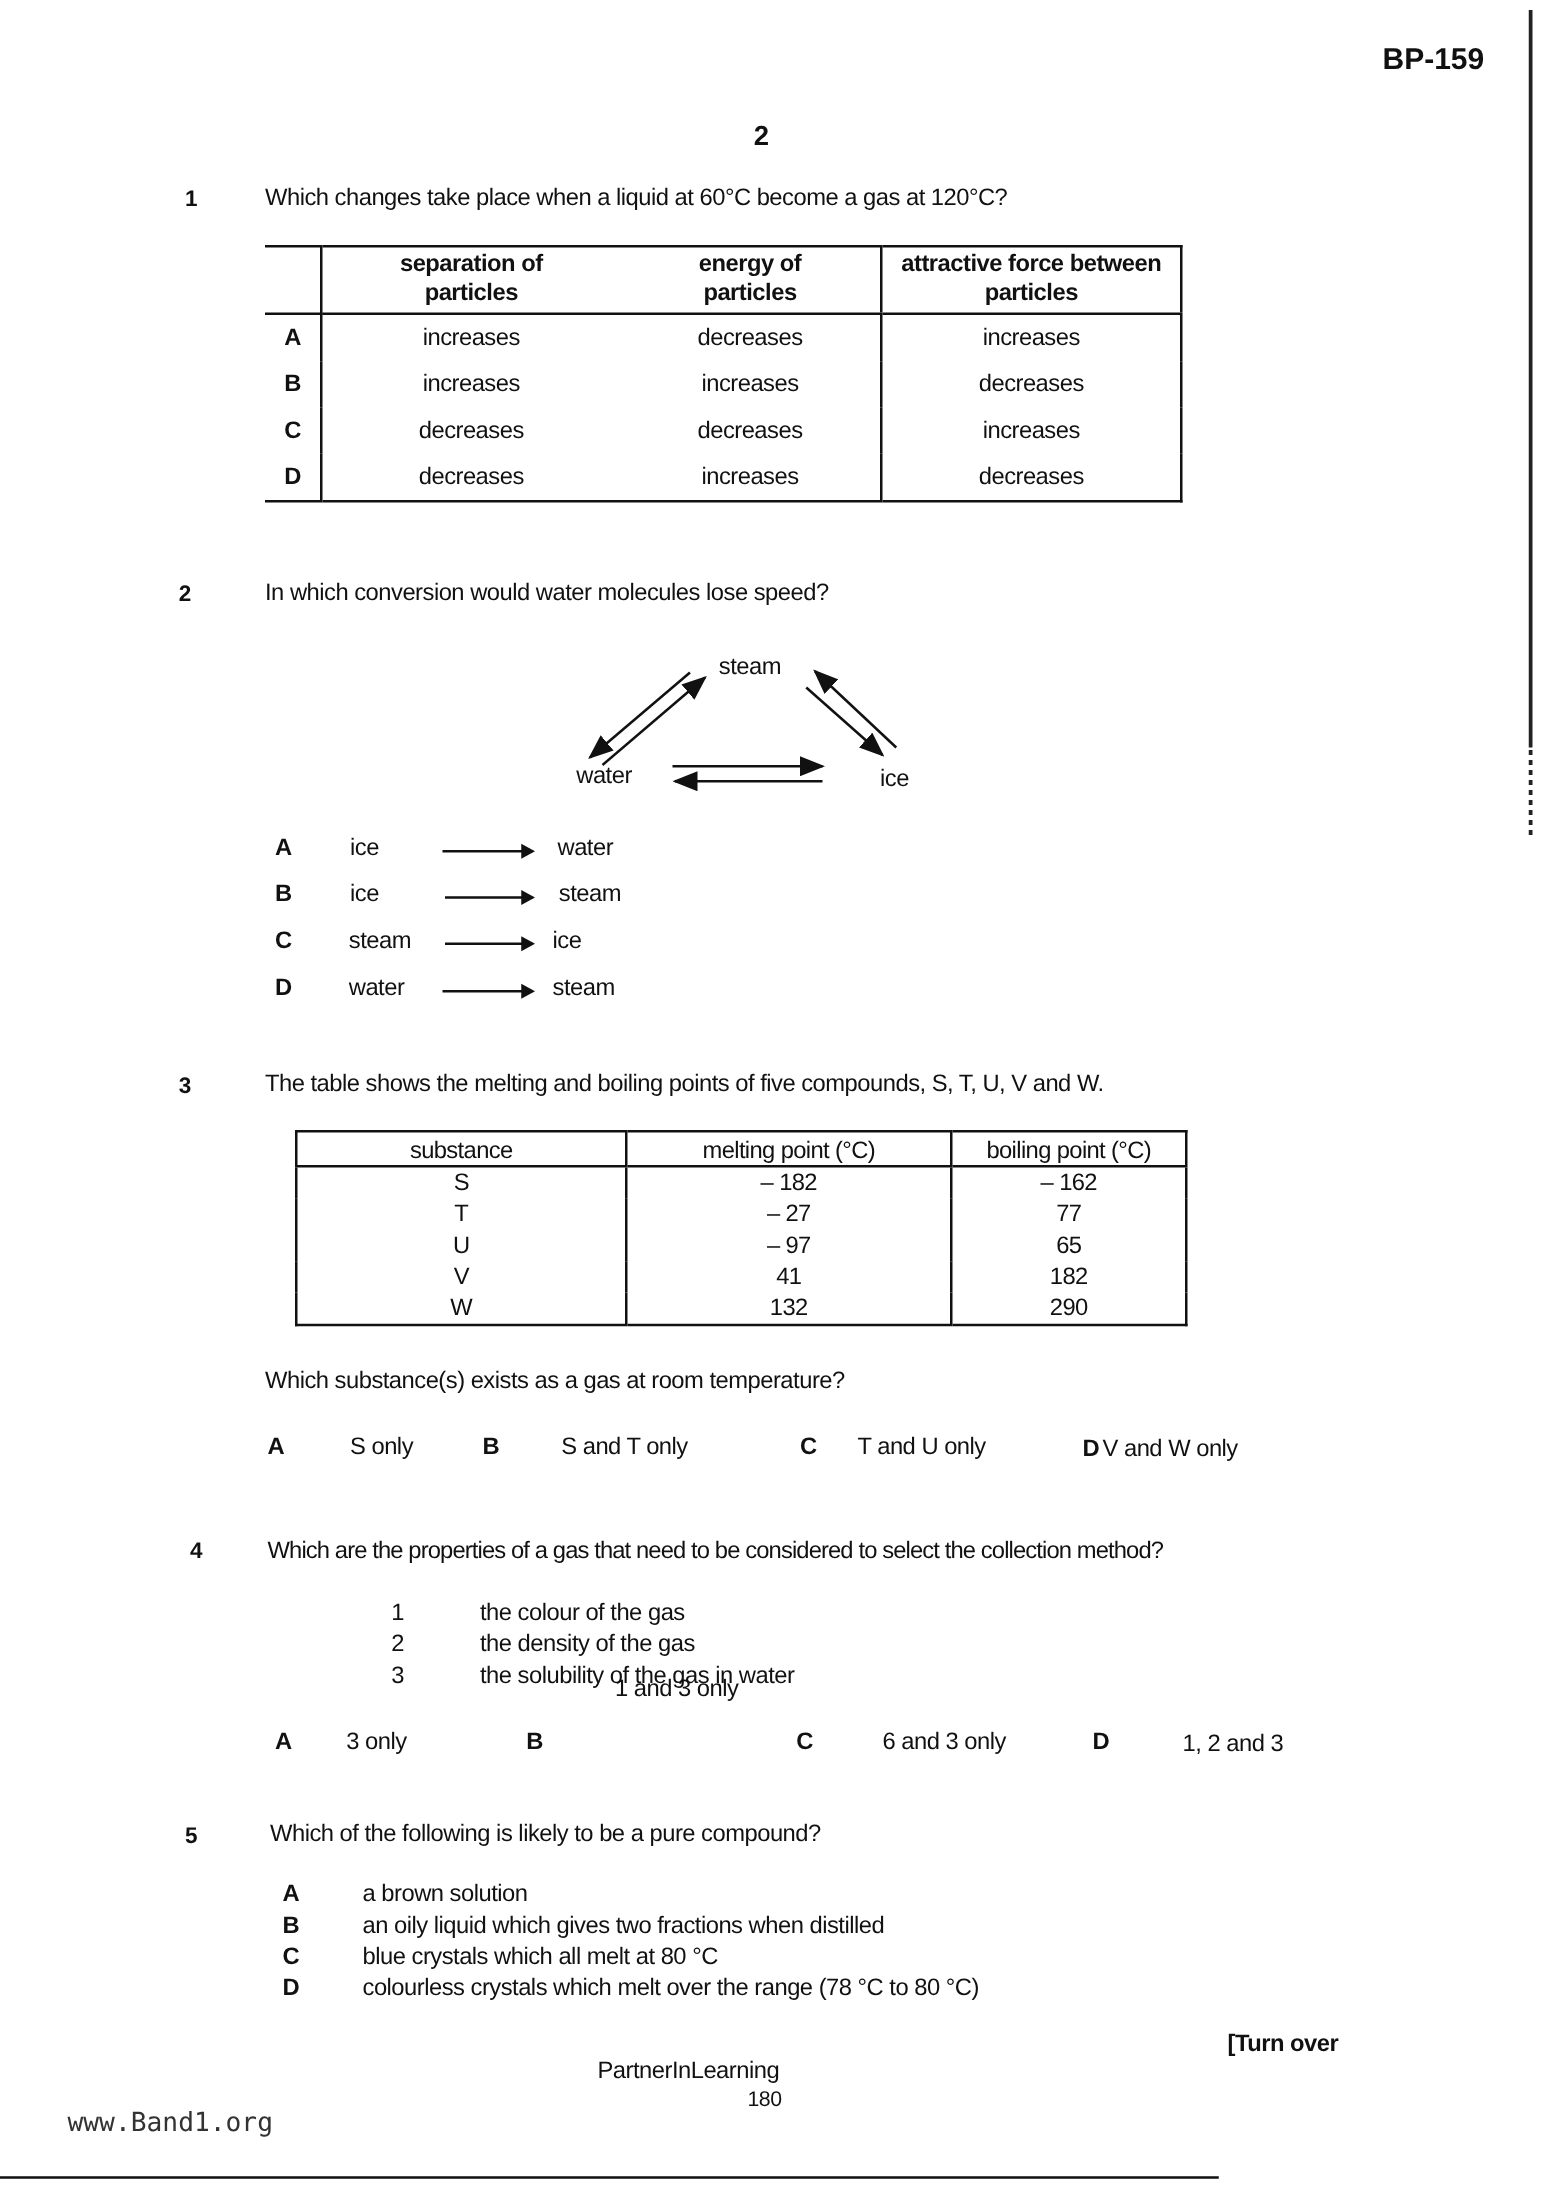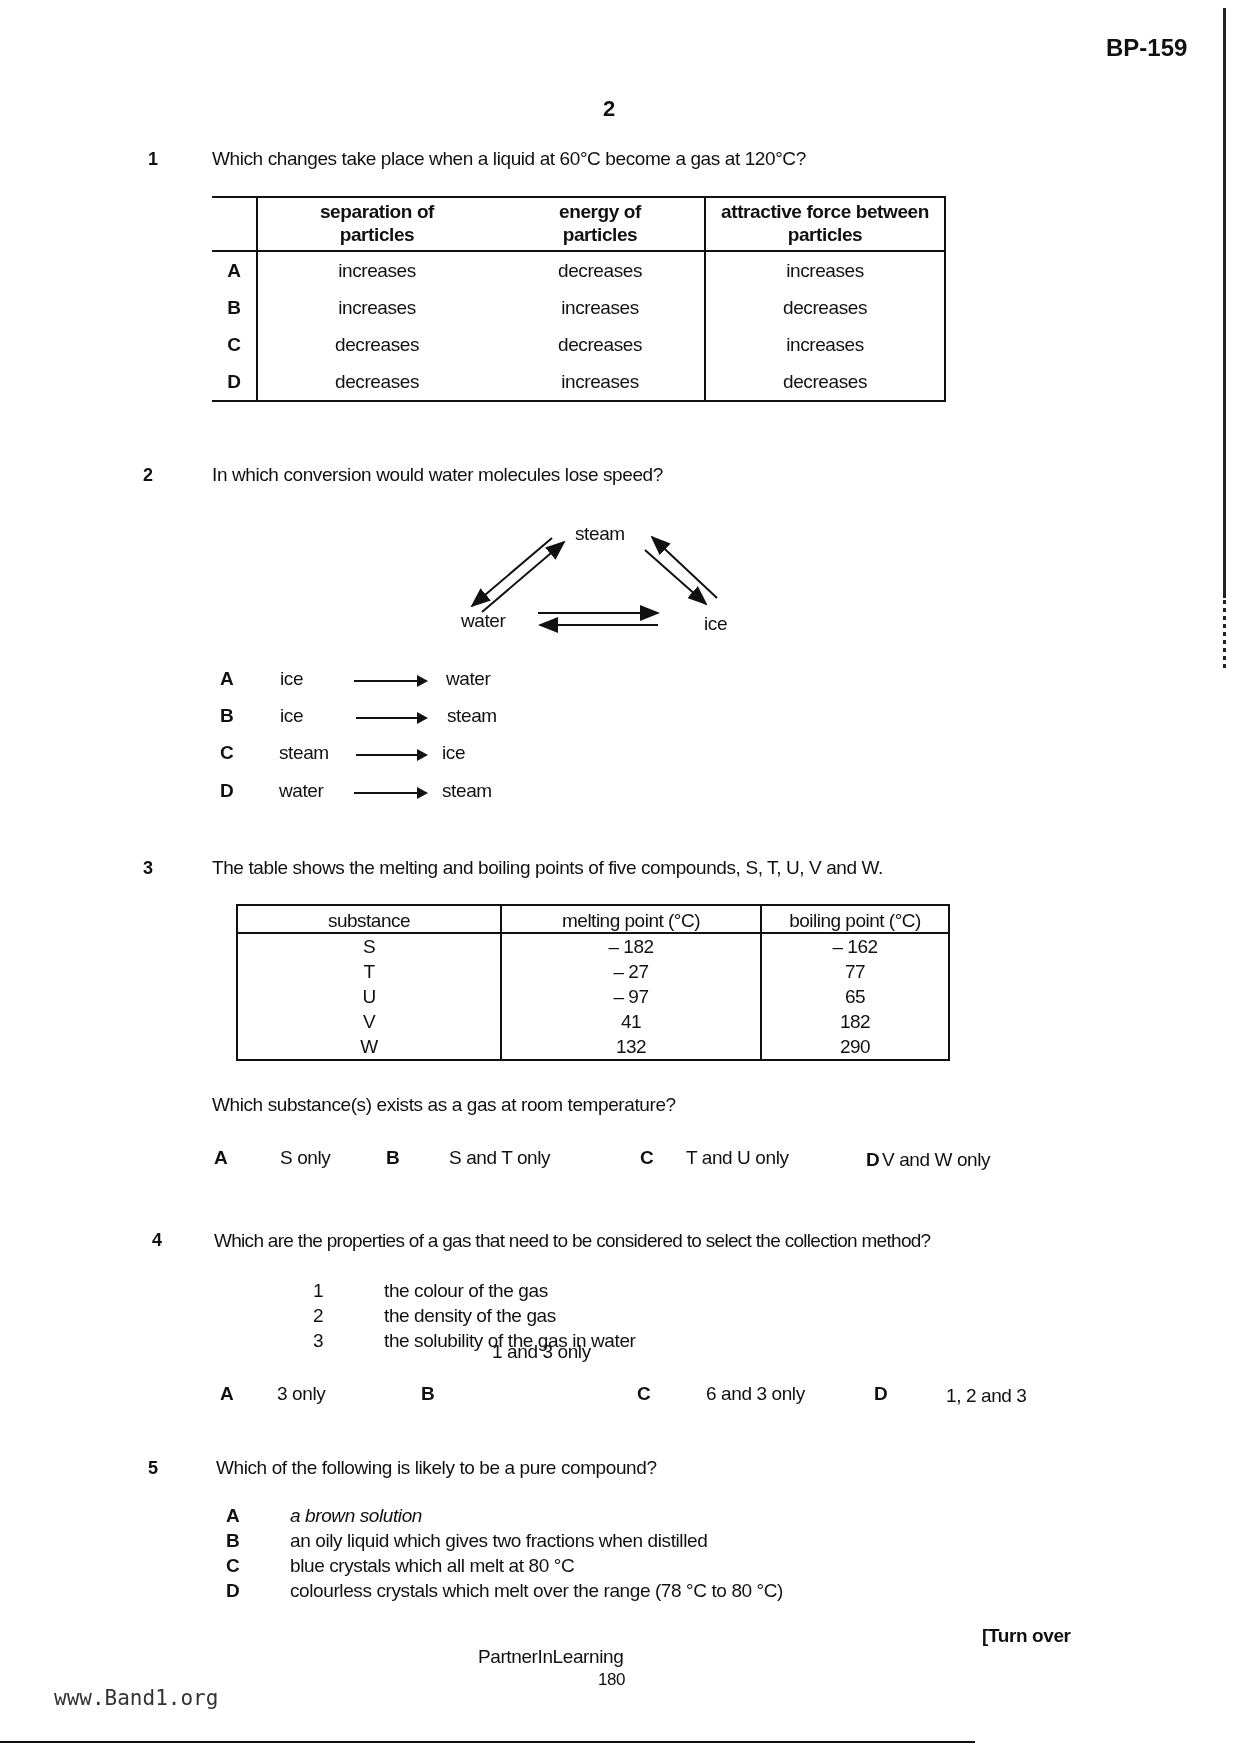--- a/index.html
+++ b/index.html
@@ -223,7 +223,7 @@
   <div>
     <div>
       <span class="abs t b" style="left:226px;top:1505px;">A</span>
-      <span class="abs t" style="left:290px;top:1505px;font-style:italic;">a brown solution</span>
+      <span class="abs t" style="left:290px;top:1505px;">a brown solution</span>
     </div>
     <div>
       <span class="abs t b" style="left:226px;top:1530px;">B</span>

